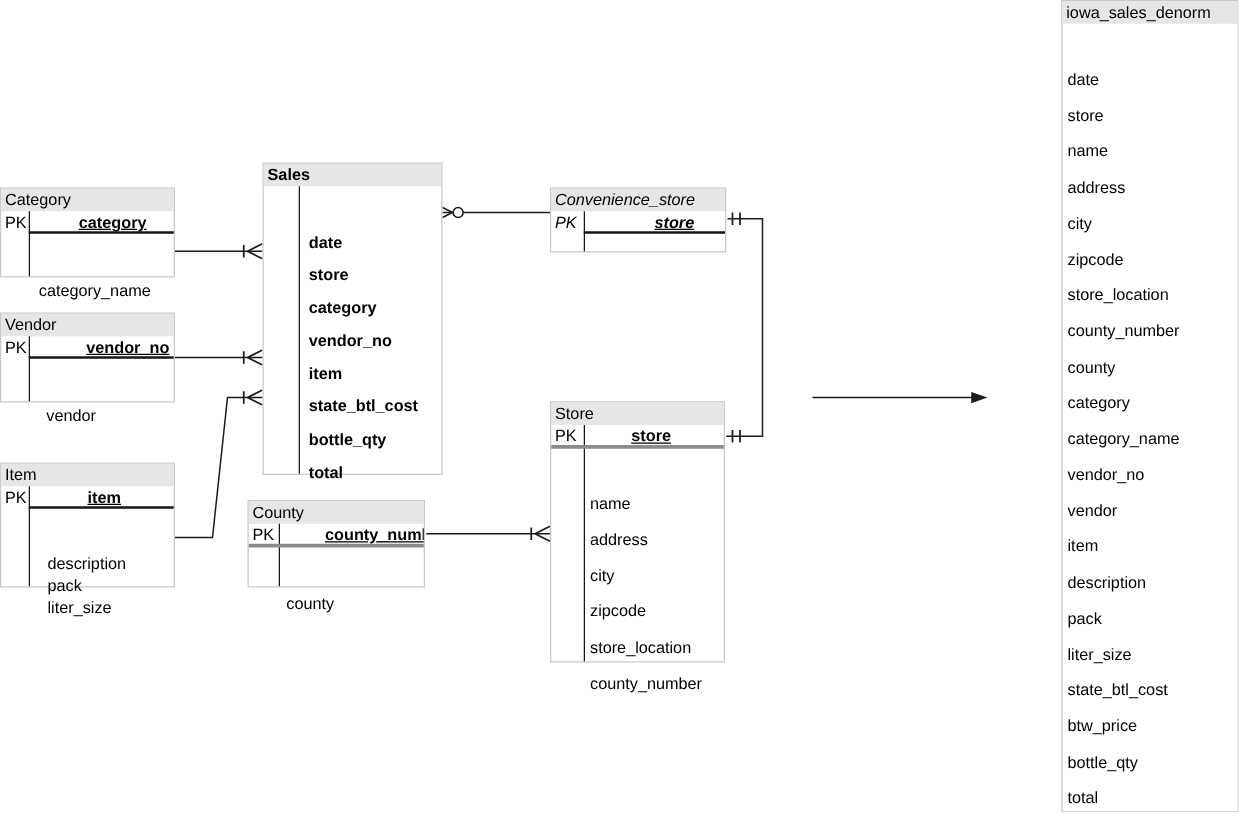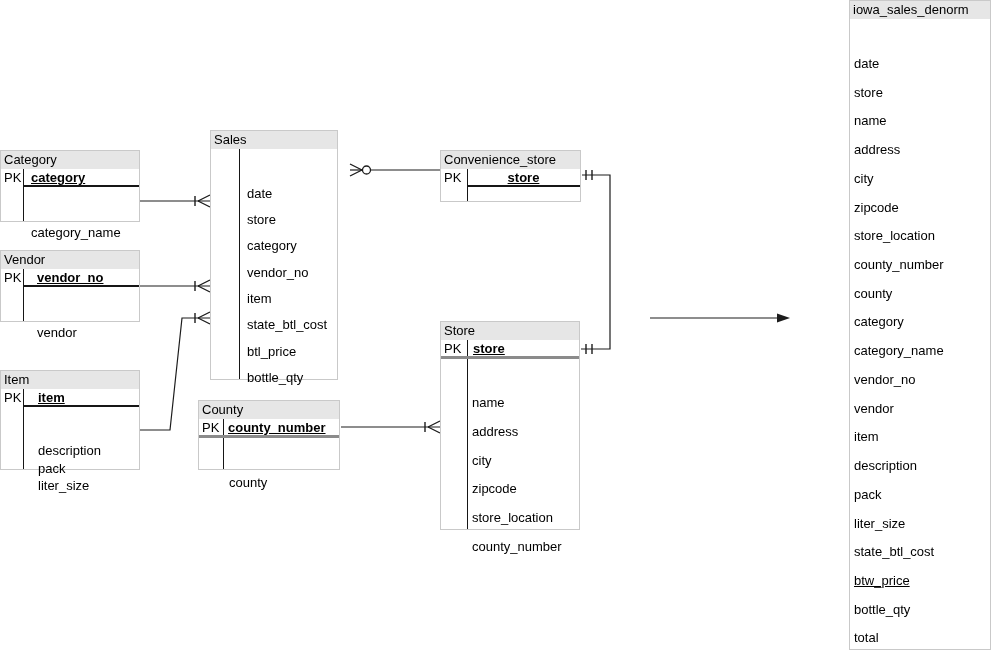--- a/index.html
+++ b/index.html
@@ -104,7 +104,7 @@
         <div class="field" style="height: 17.7px; padding-top: 1px; padding-left: 37px;">liter_size</div>
       </div>
     </div>
-    <div class="entity" style="left: 210px; top: 130px; width: 128px; height: 250px;">
+    <div class="entity" style="left: 210px; top: 130px; width: 144px; height: 250px; font-weight: bold;">
       <div class="entity-header">Sales</div>
       <div class="vdiv" style="left: 28px;"></div>
       <div class="fields">

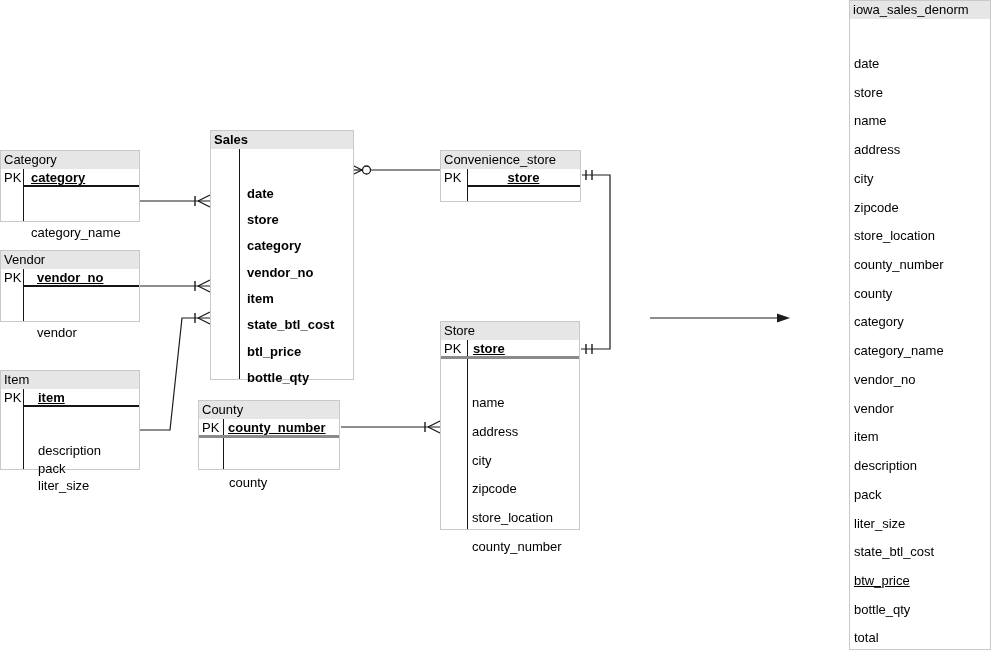--- a/index.html
+++ b/index.html
@@ -119,7 +119,7 @@
         <div class="field" style="height: 26.4px; padding-top: 1.5px; padding-left: 36px;">total</div>
       </div>
     </div>
-    <div class="entity" style="left: 440px; top: 150px; width: 141px; height: 52px;">
+    <div class="entity" style="left: 440px; top: 150px; width: 141px; height: 52px; font-style: italic;">
       <div class="entity-header">Convenience_store</div>
       <div class="vdiv" style="left: 26px;"></div>
       <div class="pk-row">

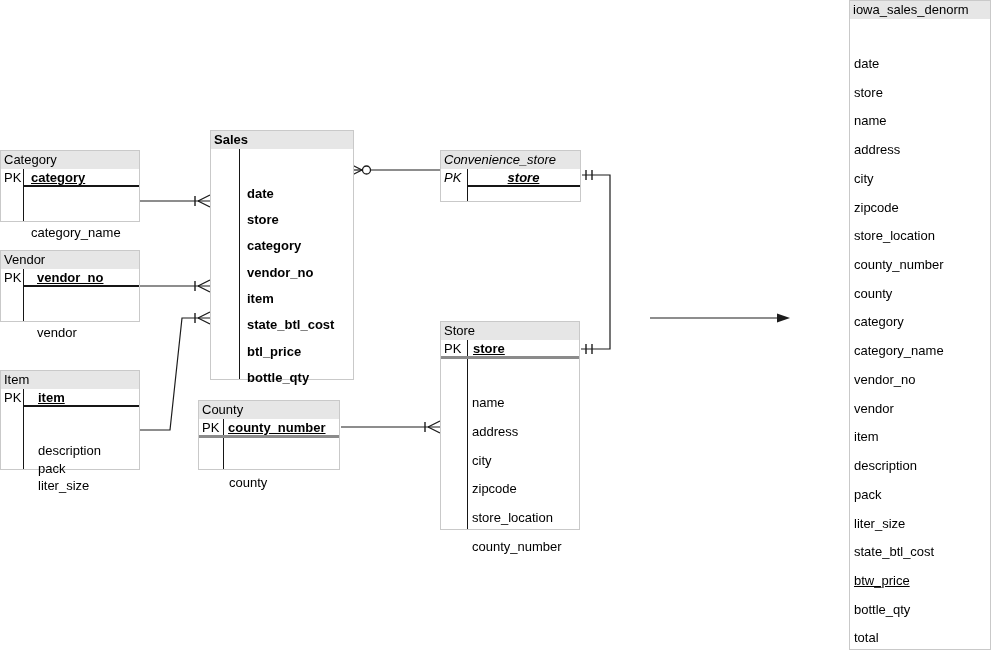--- a/index.html
+++ b/index.html
@@ -8,7 +8,7 @@
   .entity{position:absolute;background:#fff;border:1px solid #c9c9c9;box-sizing:border-box;}
   .entity-header{height:18px;line-height:18px;padding:0 3px;background:#e6e6e6;
                  white-space:nowrap;overflow:hidden;}
-  .pk-row{display:flex;height:18px;line-height:18px;}
+  .pk-row{display:flex;height:18px;line-height:18px;gap:32px;}
   .pk-label{box-sizing:border-box;padding-left:3px;flex:none;}
   .pk-name{flex:1;font-weight:bold;text-decoration:underline;white-space:nowrap;overflow:hidden;}
   .vdiv{position:absolute;top:18px;bottom:0;width:1px;background:#161616;}

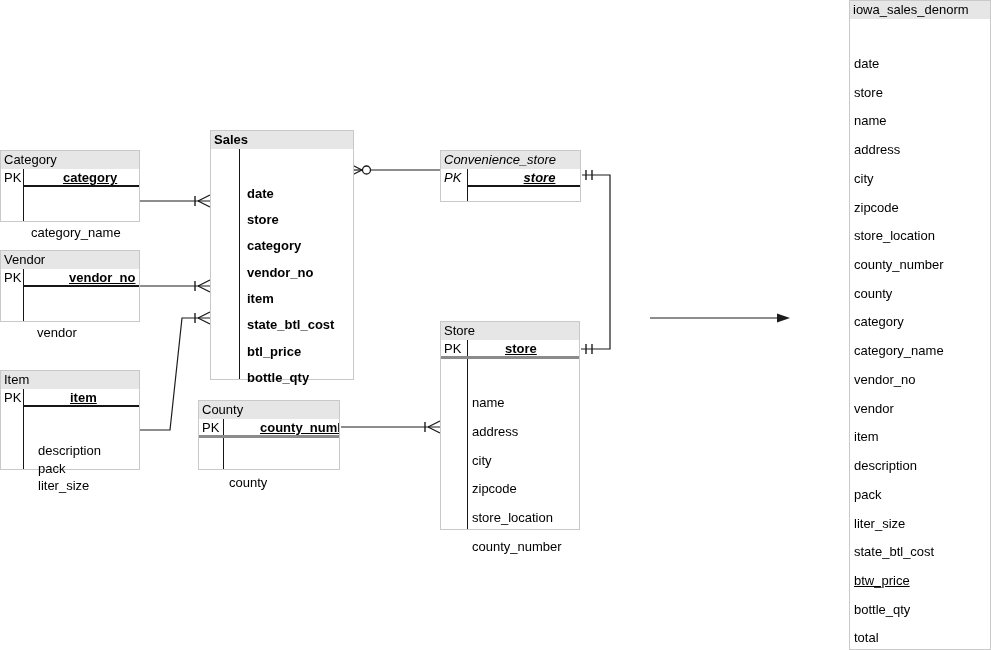--- a/index.html
+++ b/index.html
@@ -114,7 +114,6 @@
         <div class="field" style="height: 26.4px; padding-top: 1.5px; padding-left: 36px;">vendor_no</div>
         <div class="field" style="height: 26.4px; padding-top: 1.5px; padding-left: 36px;">item</div>
         <div class="field" style="height: 26.4px; padding-top: 1.5px; padding-left: 36px;">state_btl_cost</div>
-        <div class="field" style="height: 26.4px; padding-top: 1.5px; padding-left: 36px;">btl_price</div>
         <div class="field" style="height: 26.4px; padding-top: 1.5px; padding-left: 36px;">bottle_qty</div>
         <div class="field" style="height: 26.4px; padding-top: 1.5px; padding-left: 36px;">total</div>
       </div>

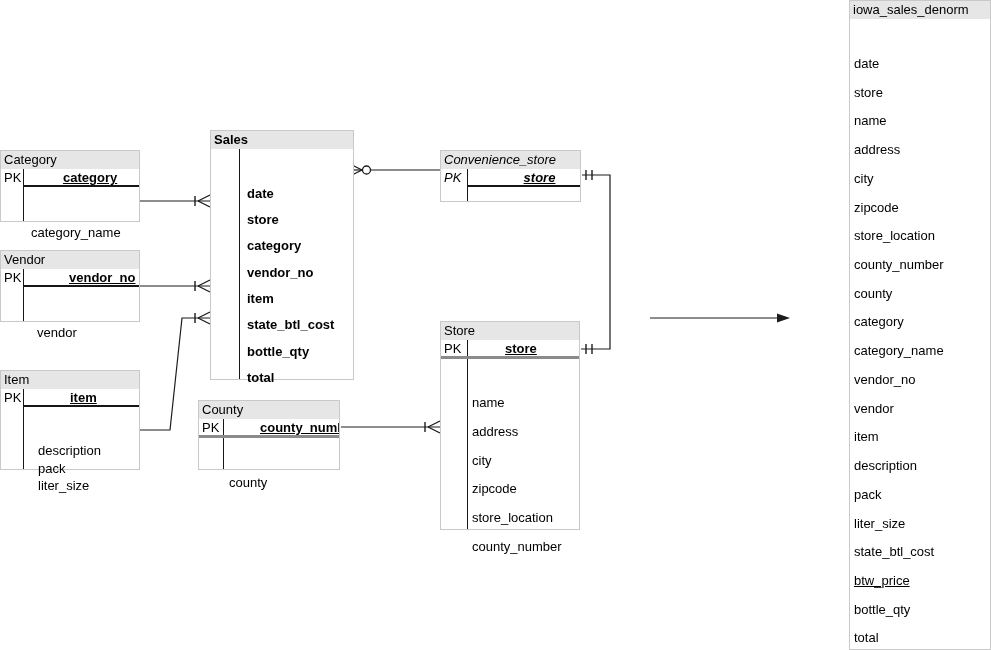--- a/index.html
+++ b/index.html
@@ -178,7 +178,7 @@
         <div class="field" style="height: 28.73px; padding-top: 2px; padding-left: 4px;">pack</div>
         <div class="field" style="height: 28.73px; padding-top: 2px; padding-left: 4px;">liter_size</div>
         <div class="field" style="height: 28.73px; padding-top: 2px; padding-left: 4px;">state_btl_cost</div>
-        <div class="field" style="height: 28.73px; padding-top: 2px; padding-left: 4px; text-decoration: underline;">btw_price</div>
+        <div class="field" style="height: 28.73px; padding-top: 2px; padding-left: 4px;">btw_price</div>
         <div class="field" style="height: 28.73px; padding-top: 2px; padding-left: 4px;">bottle_qty</div>
         <div class="field" style="height: 28.73px; padding-top: 2px; padding-left: 4px;">total</div>
       </div>

